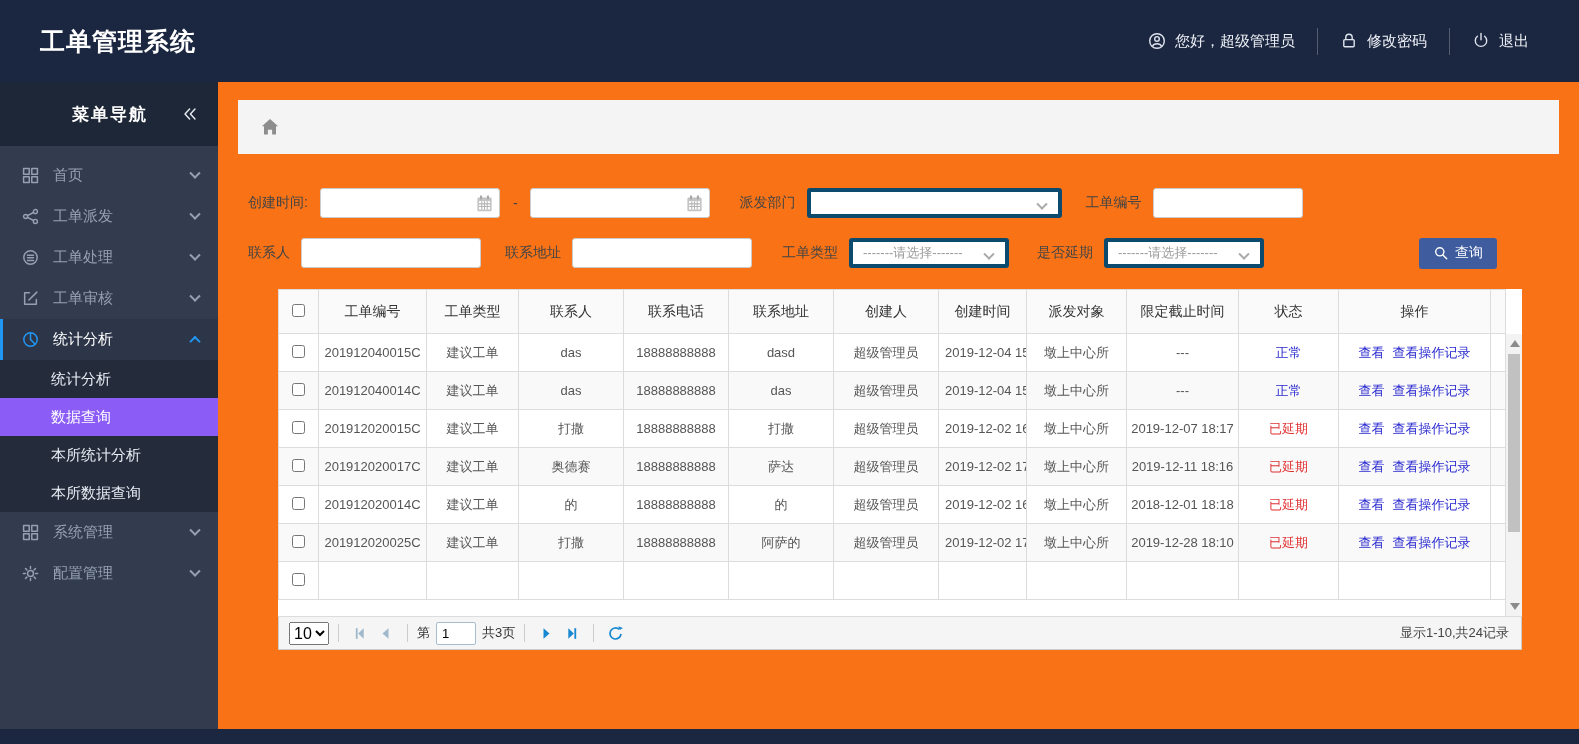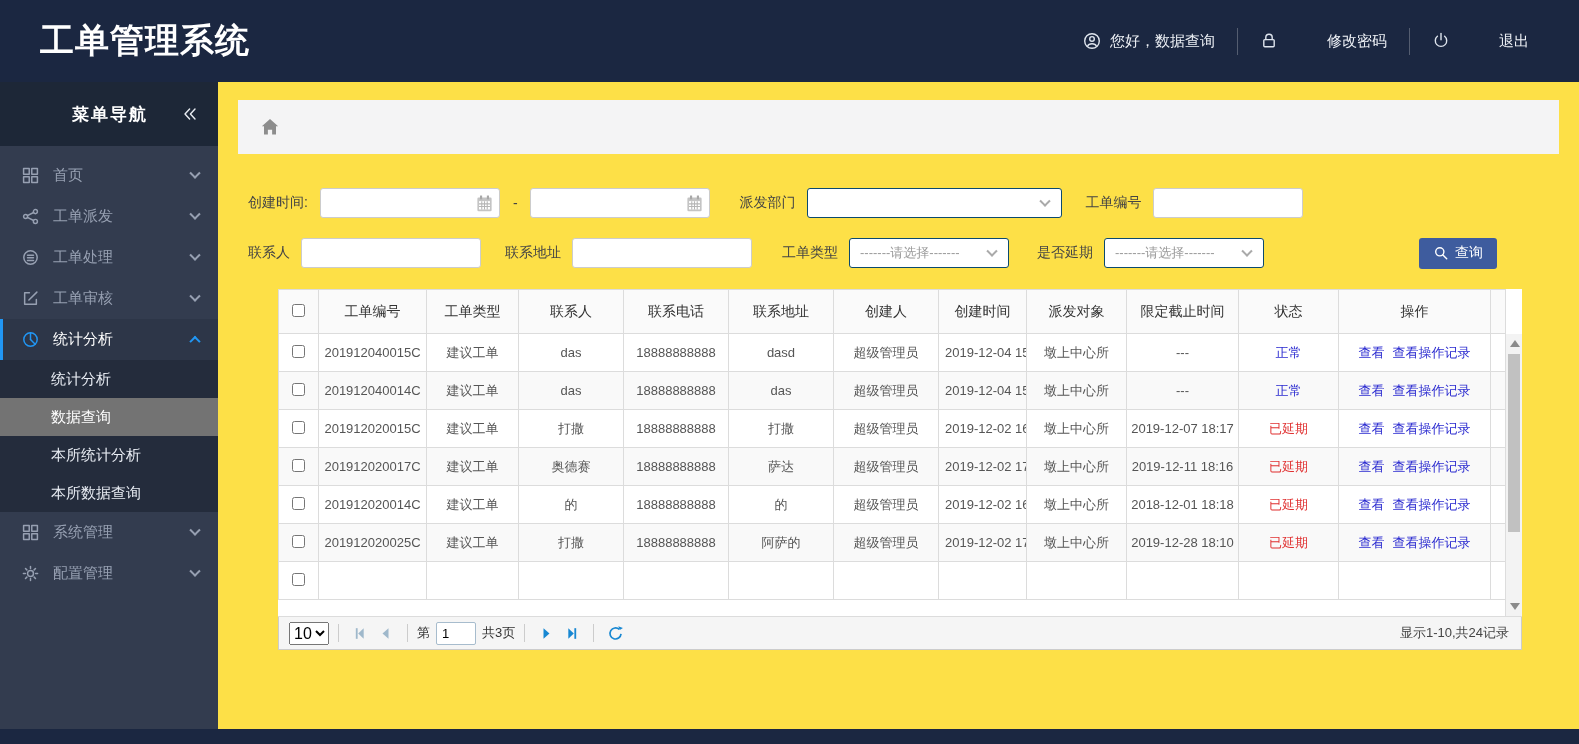--- a/index.html
+++ b/index.html
@@ -9,7 +9,7 @@
 
   
   .topbar { height:82px; background:#1b2741; display:flex; align-items:center; flex:none; }
-  .app-title { color:#fff; font-size:34px; font-weight:bold; margin-left:40px; letter-spacing:1px; }
+  .app-title { color:#fff; font-size:25px; font-weight:bold; margin-left:40px; letter-spacing:1px; }
   .tb-right { margin-left:auto; margin-right:28px; display:flex; align-items:center; color:#eef1f6; font-size:15px; }
   .tb-item { display:flex; align-items:center; padding:4px 22px; cursor:pointer; }
   .tb-item + .tb-item { border-left:1px solid rgba(255,255,255,0.25);gap:40px; }

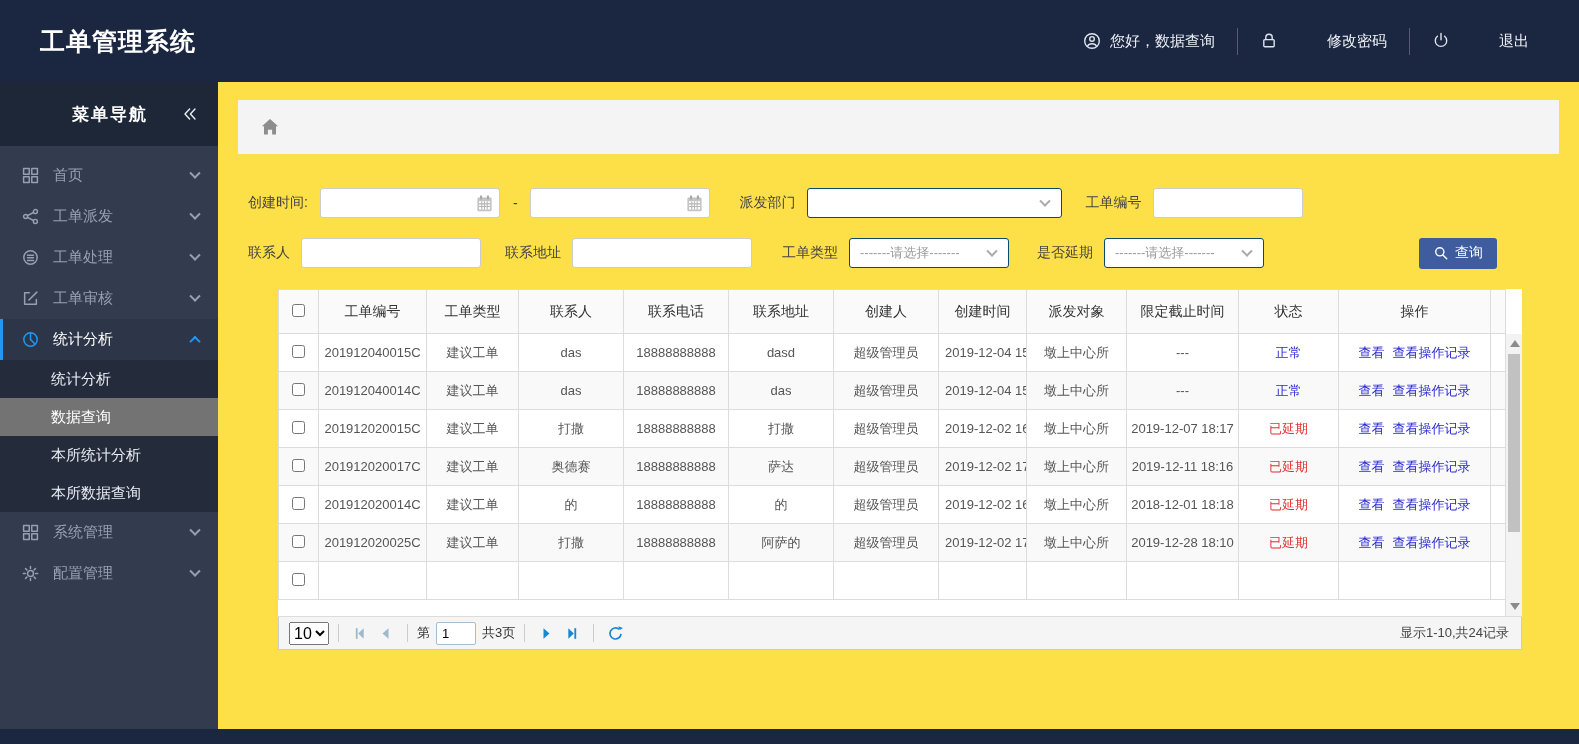--- a/index.html
+++ b/index.html
@@ -111,7 +111,7 @@
               <path d="M4.7 13.9 C5.8 11.1 12.2 11.1 13.3 13.9"></path>
             </svg>
           </span>
-        <span>您好，数据查询</span>
+        <span>您好，超级管理员</span>
       </div>
       <div class="tb-item">
         <span class="ic">

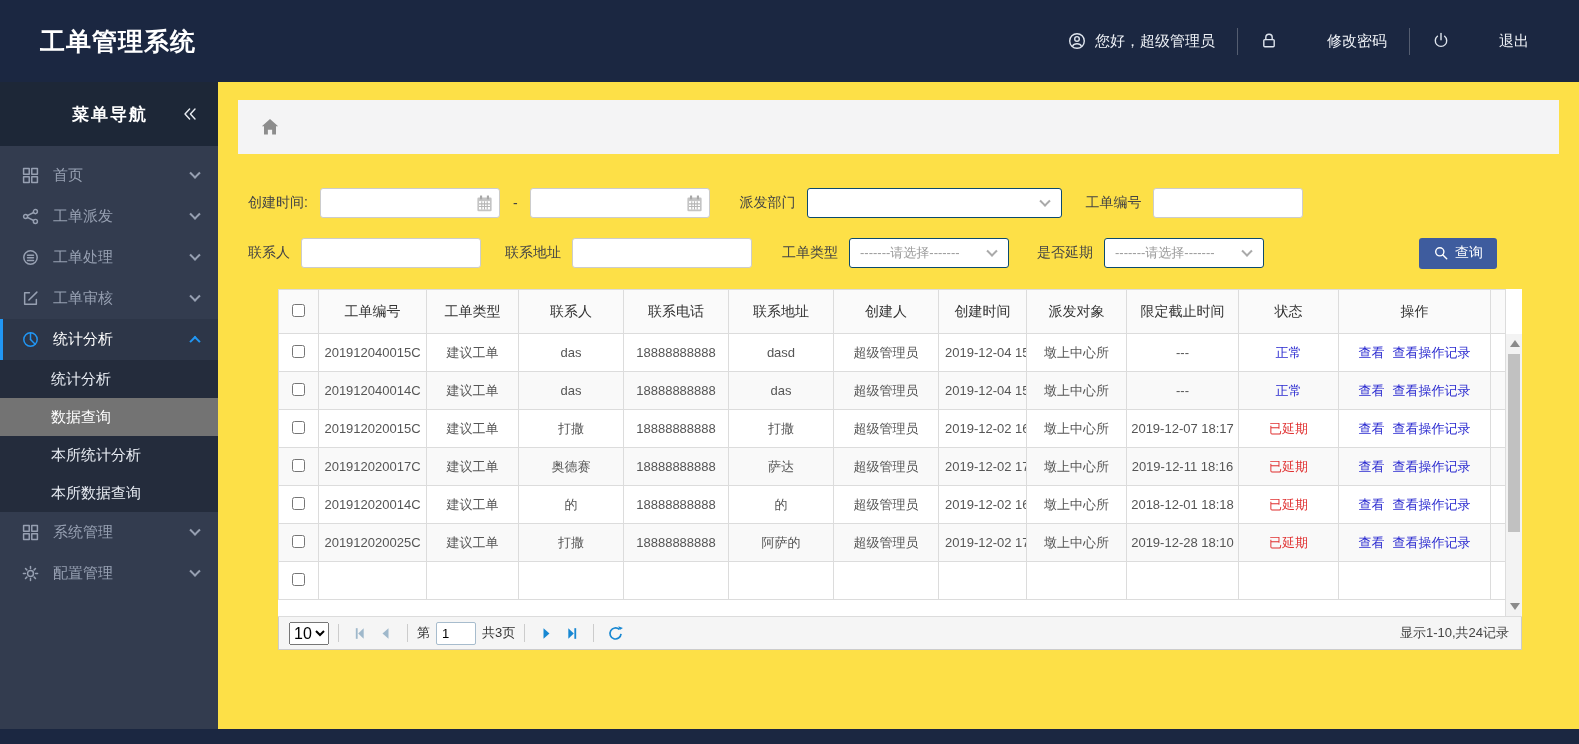--- a/index.html
+++ b/index.html
@@ -12,7 +12,7 @@
   .app-title { color:#fff; font-size:25px; font-weight:bold; margin-left:40px; letter-spacing:1px; }
   .tb-right { margin-left:auto; margin-right:28px; display:flex; align-items:center; color:#eef1f6; font-size:15px; }
   .tb-item { display:flex; align-items:center; padding:4px 22px; cursor:pointer; }
-  .tb-item + .tb-item { border-left:1px solid rgba(255,255,255,0.25);gap:40px; }
+  .tb-item + .tb-item { border-left:1px solid rgba(255,255,255,0.25); }
   .tb-item .ic { margin-right:9px; color:#dfe5ee; }
 
   

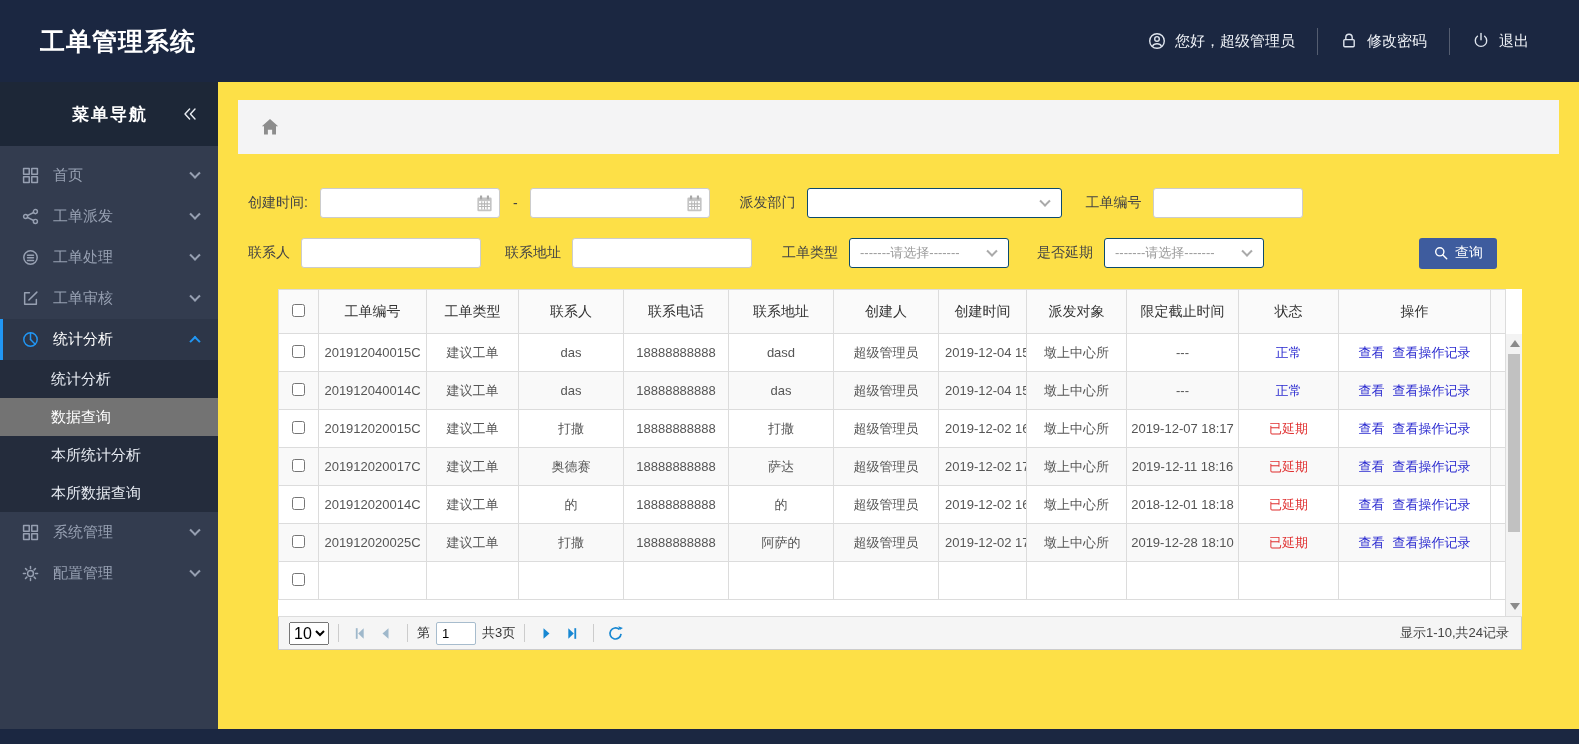--- a/index.html
+++ b/index.html
@@ -37,7 +37,7 @@
   .sub-item.selected { background:#737373; color:#fff; }
 
   
-  .content { flex:1; background:#fde047; padding:18px 20px 0 20px; position:relative; min-width:0; }
+  .content { flex:1; background:#f97316; padding:18px 20px 0 20px; position:relative; min-width:0; }
   .breadcrumb { height:54px; background:#f4f4f5; display:flex; align-items:center; padding-left:22px; }
   .breadcrumb .ic { color:#8d8d8d; }
 

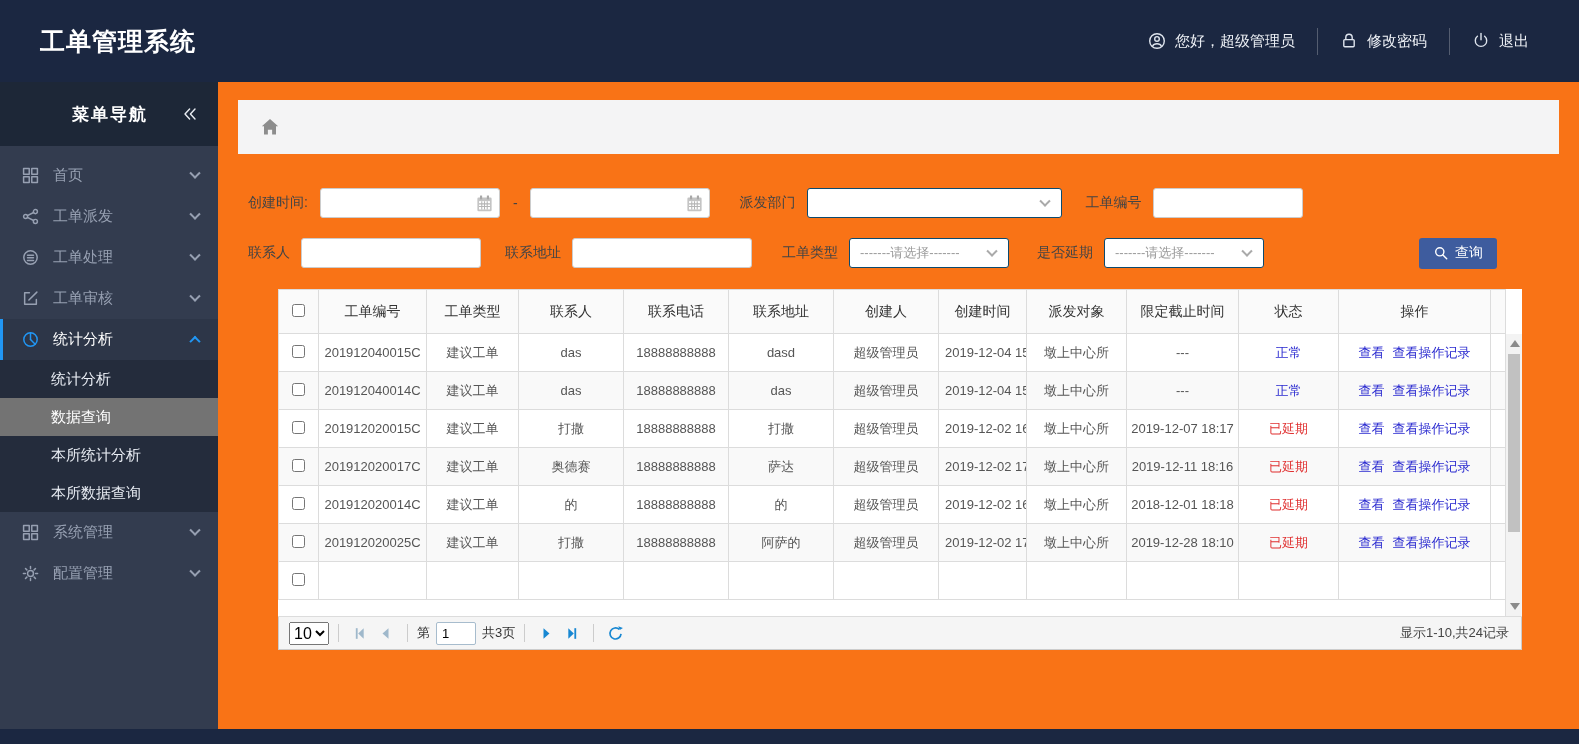--- a/index.html
+++ b/index.html
@@ -49,7 +49,7 @@
   .date-wrap .txt-input { width:180px; padding-right:30px; }
   .date-wrap .ic { position:absolute; right:6px; top:6px; }
   .dash { margin-left:13px; }
-  .sel { height:30px; border:1px solid #0c4a6e; border-radius:3px; background:#fff; display:flex; align-items:center; padding:0 22px 0 10px; color:#9a9a9a; font-size:13px; position:relative; cursor:pointer; }
+  .sel { height:30px; border:4px solid #0c4a6e; border-radius:3px; background:#fff; display:flex; align-items:center; padding:0 22px 0 10px; color:#9a9a9a; font-size:13px; position:relative; cursor:pointer; }
   .sel .cv { border-color:#aaa; position:absolute; right:12px; top:11px; }
   .lbl { white-space:nowrap; }
   .query-btn { margin-left:auto; margin-right:62px; width:78px; height:31px; background:#3e5c9e; color:#fff; border:none; border-radius:3px; font-size:14px; display:flex; align-items:center; justify-content:center; cursor:pointer; font-family:inherit; }

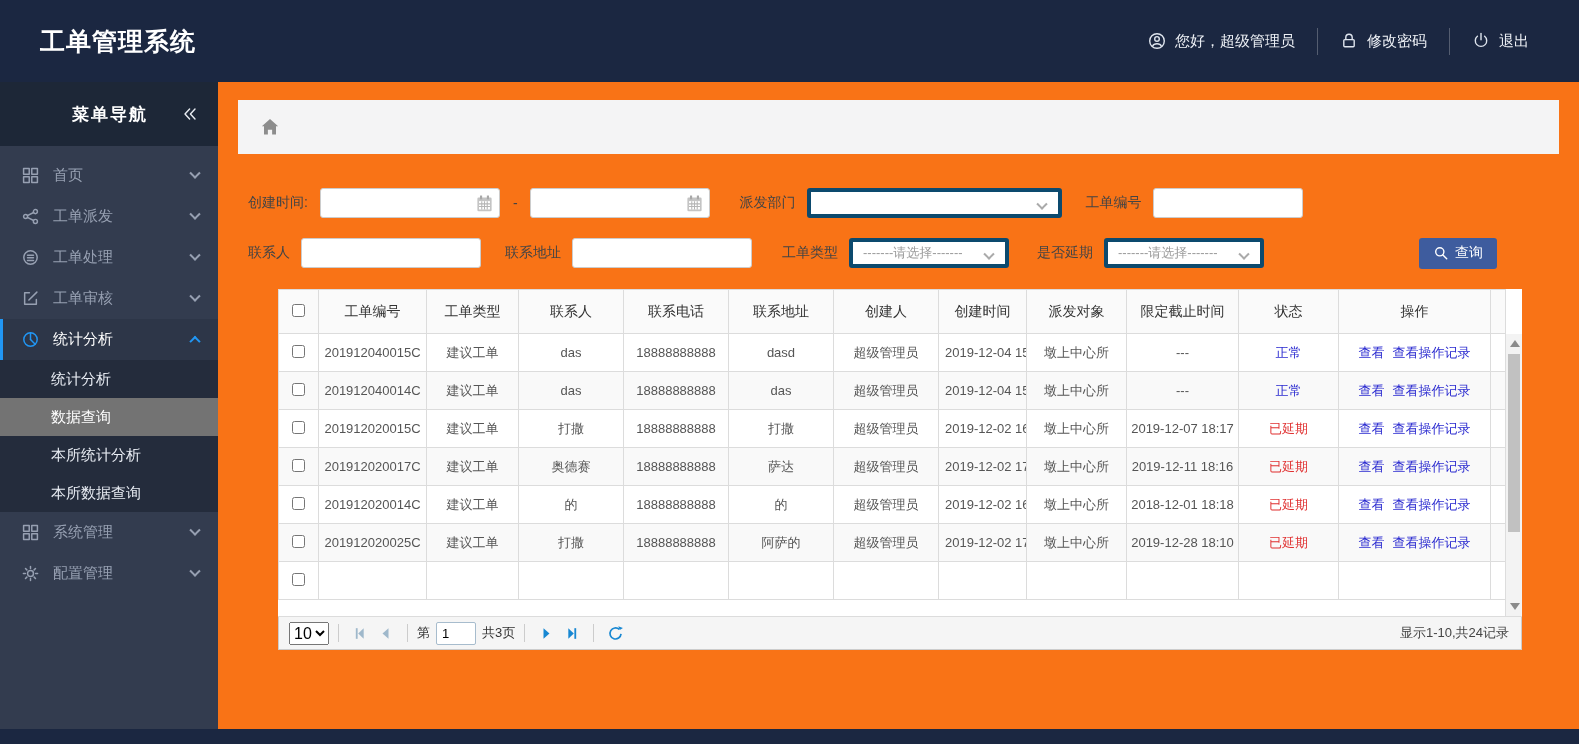--- a/index.html
+++ b/index.html
@@ -34,7 +34,7 @@
   .cv.up { transform:rotate(-135deg) translate(-1px,-1px); }
   .submenu { background:#242c3c; }
   .sub-item { height:38px; display:flex; align-items:center; padding-left:51px; color:#e9edf4; font-size:15px; cursor:pointer; }
-  .sub-item.selected { background:#737373; color:#fff; }
+  .sub-item.selected { background:#8b5cf6; color:#fff; }
 
   
   .content { flex:1; background:#f97316; padding:18px 20px 0 20px; position:relative; min-width:0; }

